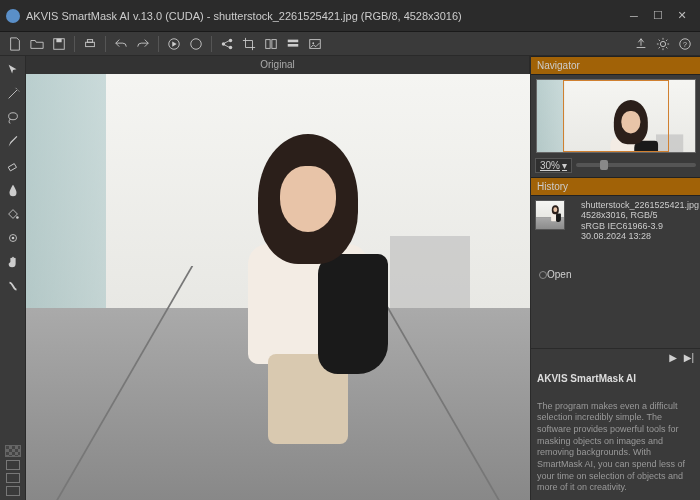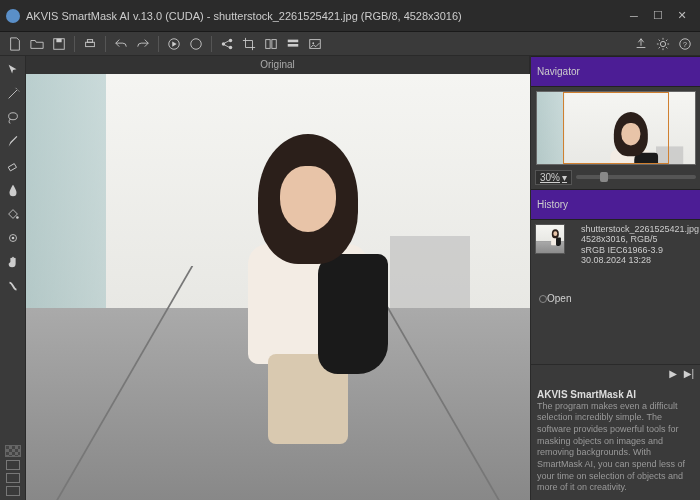--- a/index.html
+++ b/index.html
@@ -41,7 +41,7 @@
 .statusbar { height: 16px; background: #4a4a4a; display: flex; align-items: center; }
 .status-zoom { background: #555; padding: 0 8px; font-size: 10px; height: 100%; line-height: 16px; }
 .side { width: 170px; background: #3a3a3a; border-left: 1px solid #2a2a2a; display: flex; flex-direction: column; font-size: 10px; }
-.panel-header { background: #4c1d95; padding: 9px 6px; font-size: 10px; color: #ccc; border-top: 1px solid #222; border-bottom: 1px solid #222; }
+.panel-header { background: #a16207; padding: 3px 6px; font-size: 10px; color: #ccc; border-top: 1px solid #222; border-bottom: 1px solid #222; }
 .nav-panel { padding: 4px; display: flex; flex-direction: column; gap: 4px; }
 .nav-thumb { width: 160px; height: 74px; margin: 0 auto; background: #555; border: 1px solid #666; position: relative; overflow: hidden; }
 .nav-thumb .mock-photo { transform: scale(0.34); transform-origin: top left; width: 490px; height: 420px; }

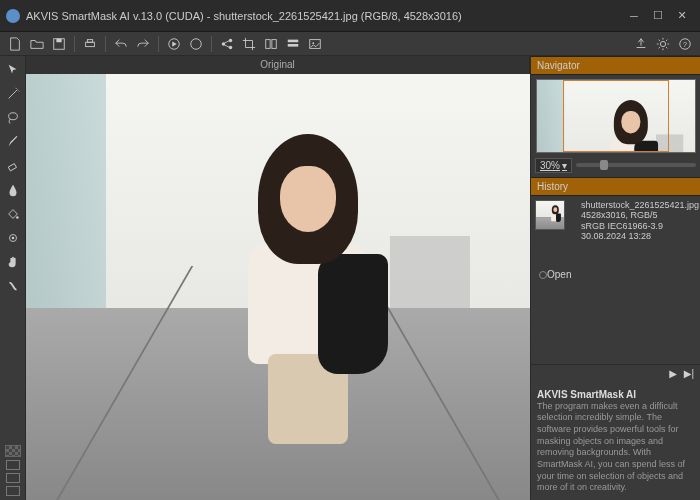--- a/index.html
+++ b/index.html
@@ -60,7 +60,7 @@
 .hist-playback { height: 18px; border-top: 1px solid #2a2a2a; display: flex; align-items: center; justify-content: flex-end; gap: 6px; padding: 0 6px; }
 .hist-playback .pbtn { width: 10px; height: 10px; display:flex; align-items:center; justify-content:center; cursor:pointer; }
 .desc-panel { padding: 6px; flex: 1; color: #999; line-height: 1.3; }
-.desc-title { font-weight: bold; color: #ddd; margin-bottom: 0; font-size: 10px; }
+.desc-title { font-weight: bold; color: #ddd; margin-bottom: 16px; font-size: 10px; }
 .desc-text { font-size: 9px; }
 .spacer-flex { flex: 1; }
 </style>

